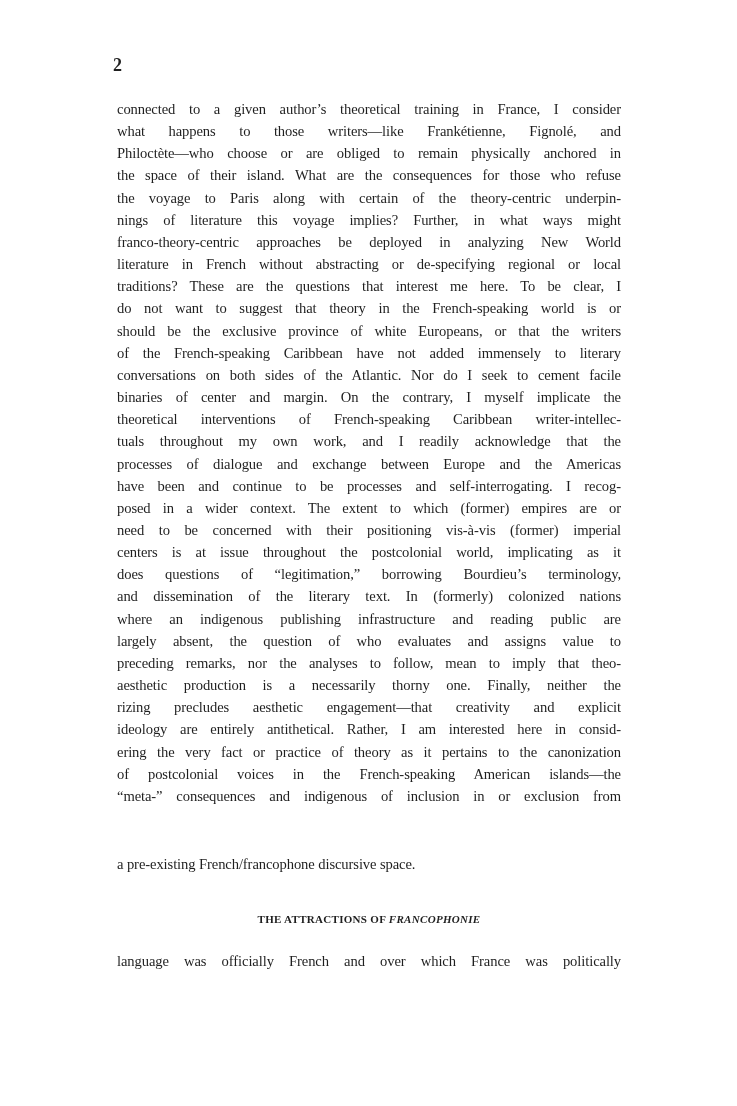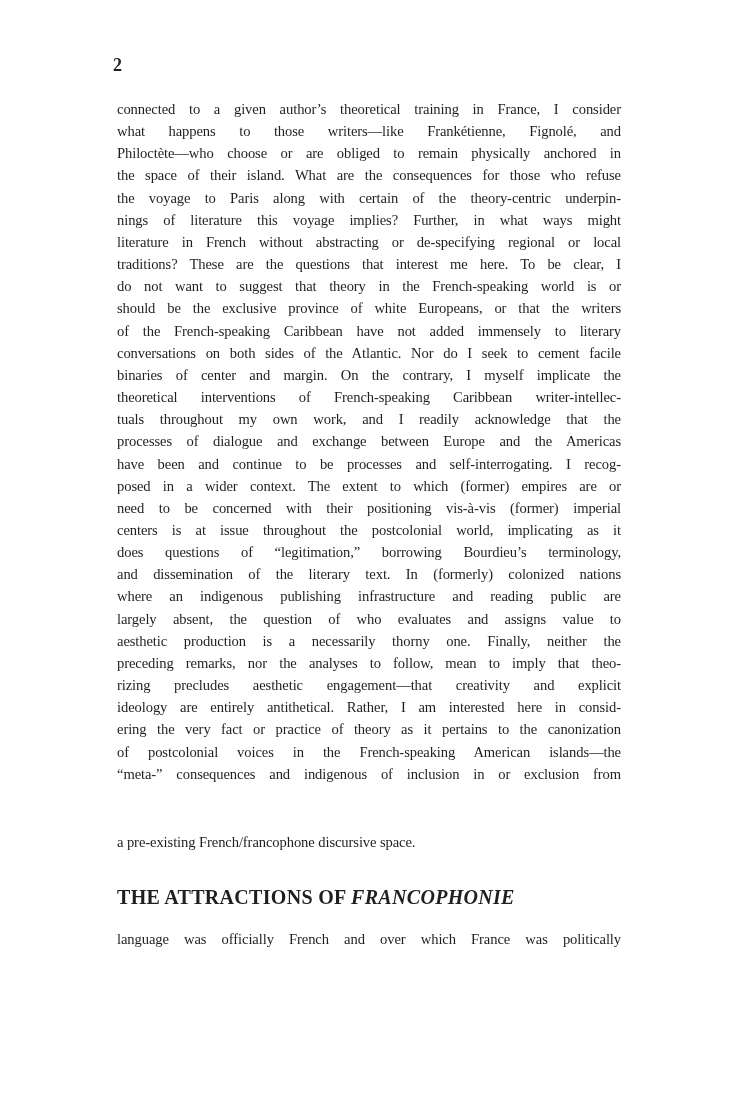--- a/index.html
+++ b/index.html
@@ -77,6 +77,7 @@
         <div class="line">the space of their island. What are the consequences for those who refuse</div>
         <div class="line">the voyage to Paris along with certain of the theory-centric underpin-</div>
         <div class="line">nings of literature this voyage implies? Further, in what ways might</div>
+        <div class="line">franco-theory-centric approaches be deployed in analyzing New World</div>
         <div class="line">literature in French without abstracting or de-specifying regional or local</div>
         <div class="line">traditions? These are the questions that interest me here. To be clear, I</div>
         <div class="line">do not want to suggest that theory in the French-speaking world is or</div>

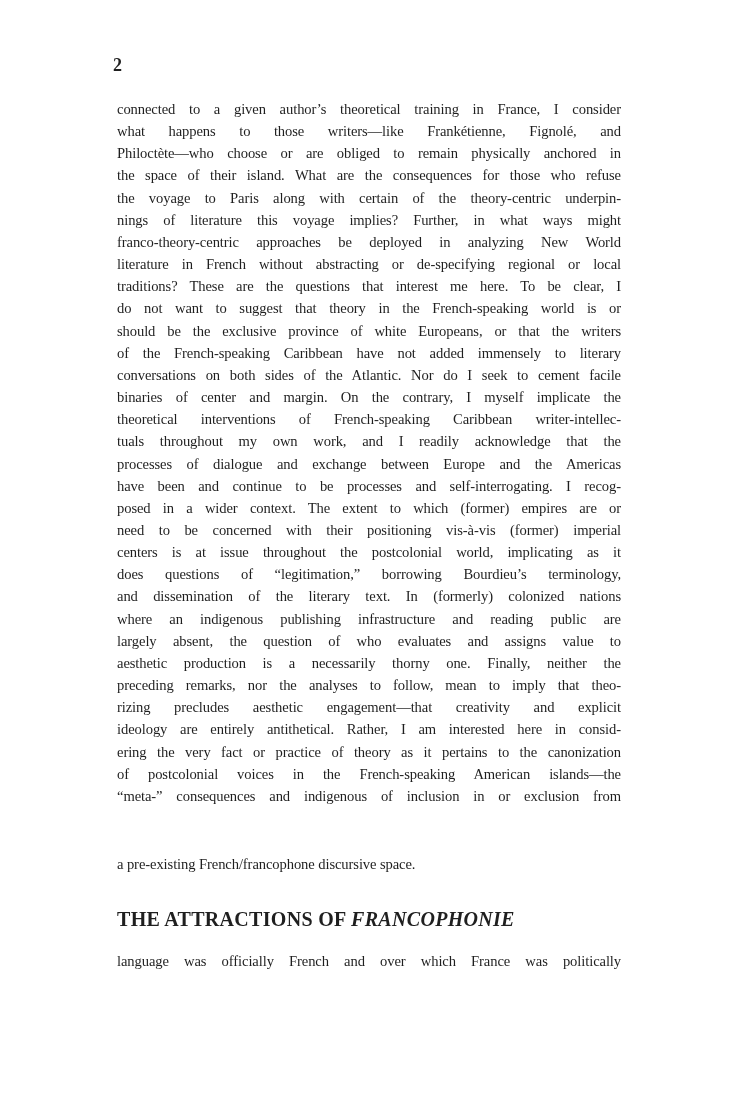--- a/index.html
+++ b/index.html
@@ -96,8 +96,8 @@
         <div class="line">and dissemination of the literary text. In (formerly) colonized nations</div>
         <div class="line">where an indigenous publishing infrastructure and reading public are</div>
         <div class="line">largely absent, the question of who evaluates and assigns value to</div>
+        <div class="line">preceding remarks, nor the analyses to follow, mean to imply that theo-</div>
         <div class="line">aesthetic production is a necessarily thorny one. Finally, neither the</div>
-        <div class="line">preceding remarks, nor the analyses to follow, mean to imply that theo-</div>
         <div class="line">rizing precludes aesthetic engagement—that creativity and explicit</div>
         <div class="line">ideology are entirely antithetical. Rather, I am interested here in consid-</div>
         <div class="line">ering the very fact or practice of theory as it pertains to the canonization</div>

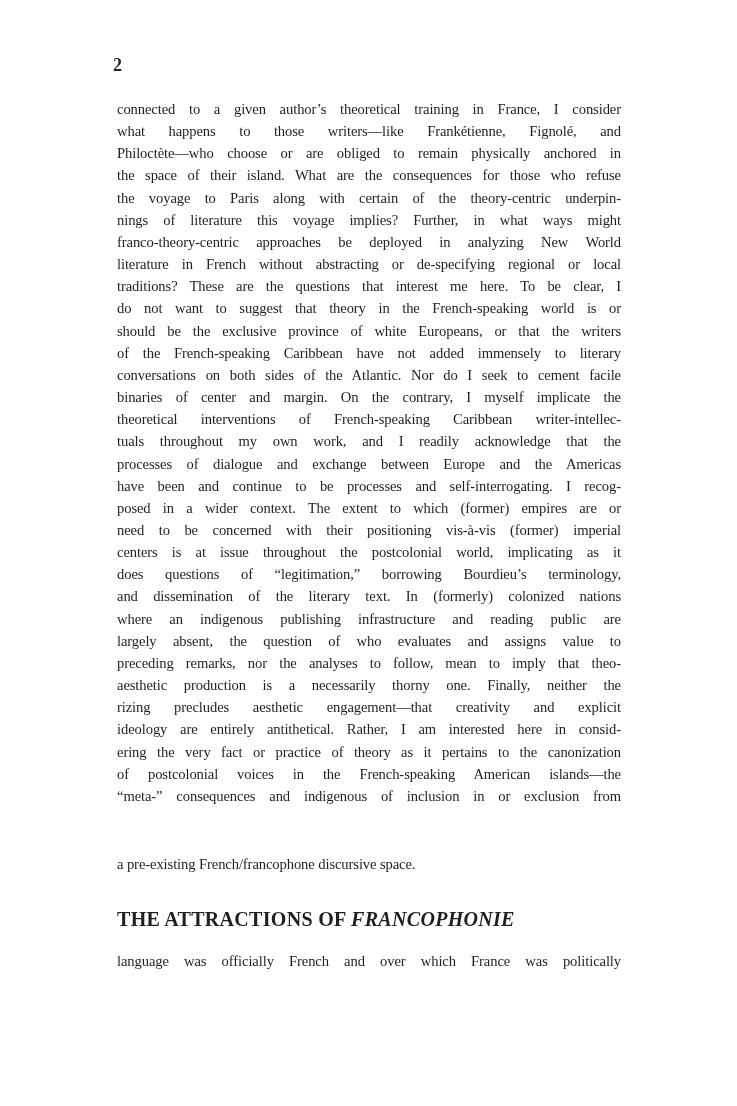--- a/index.html
+++ b/index.html
@@ -48,8 +48,8 @@
   }
   .section-heading {
     margin: 33px 0 0 0;
-    text-align: left;
-    font-size: 20px;
+    text-align: center;
+    font-size: 11px;
     line-height: 22px;
     font-weight: bold;
     letter-spacing: 0.3px;

